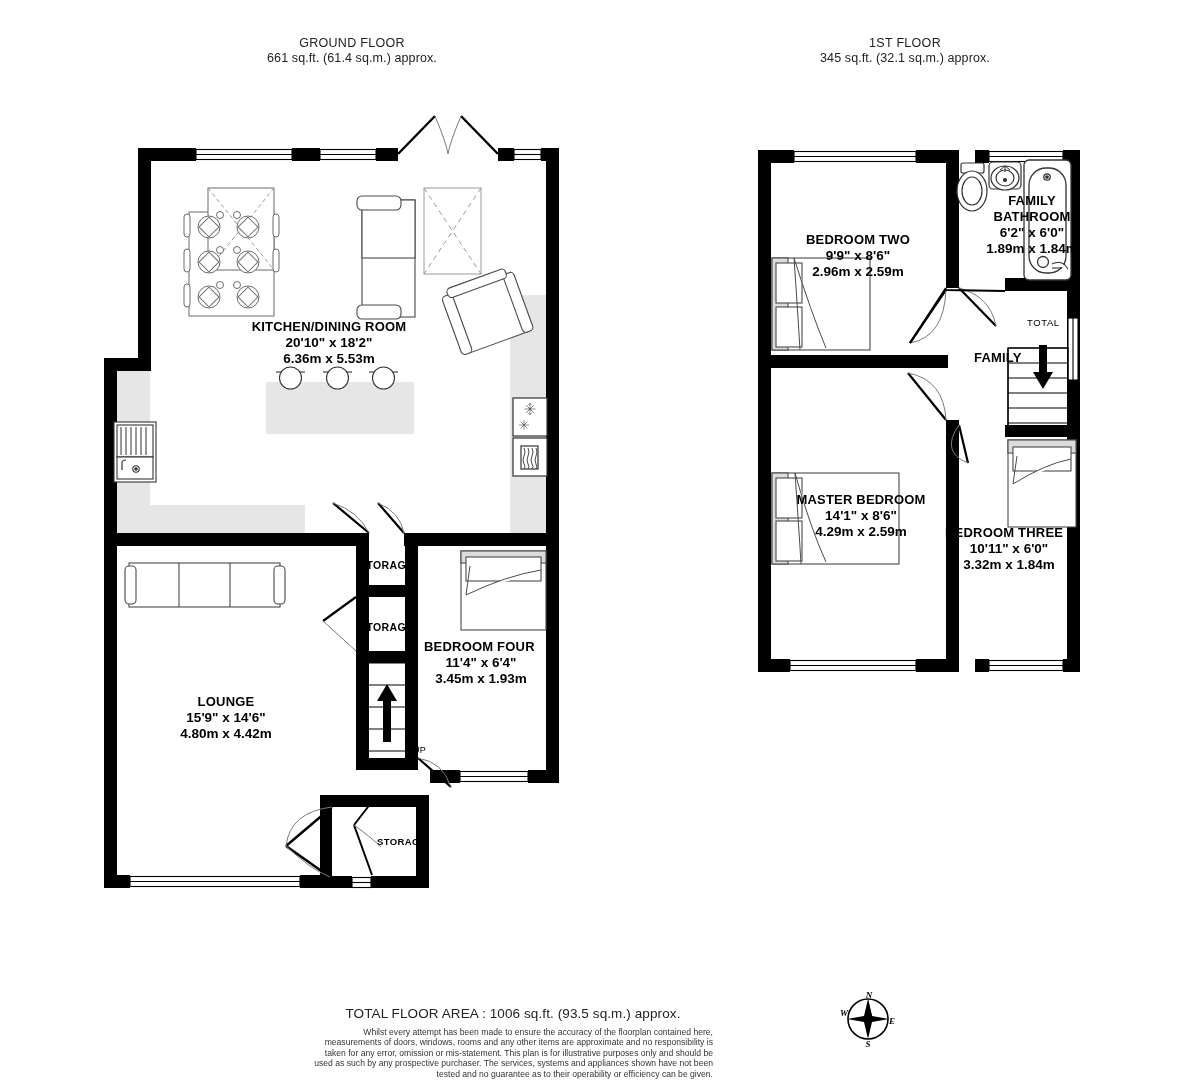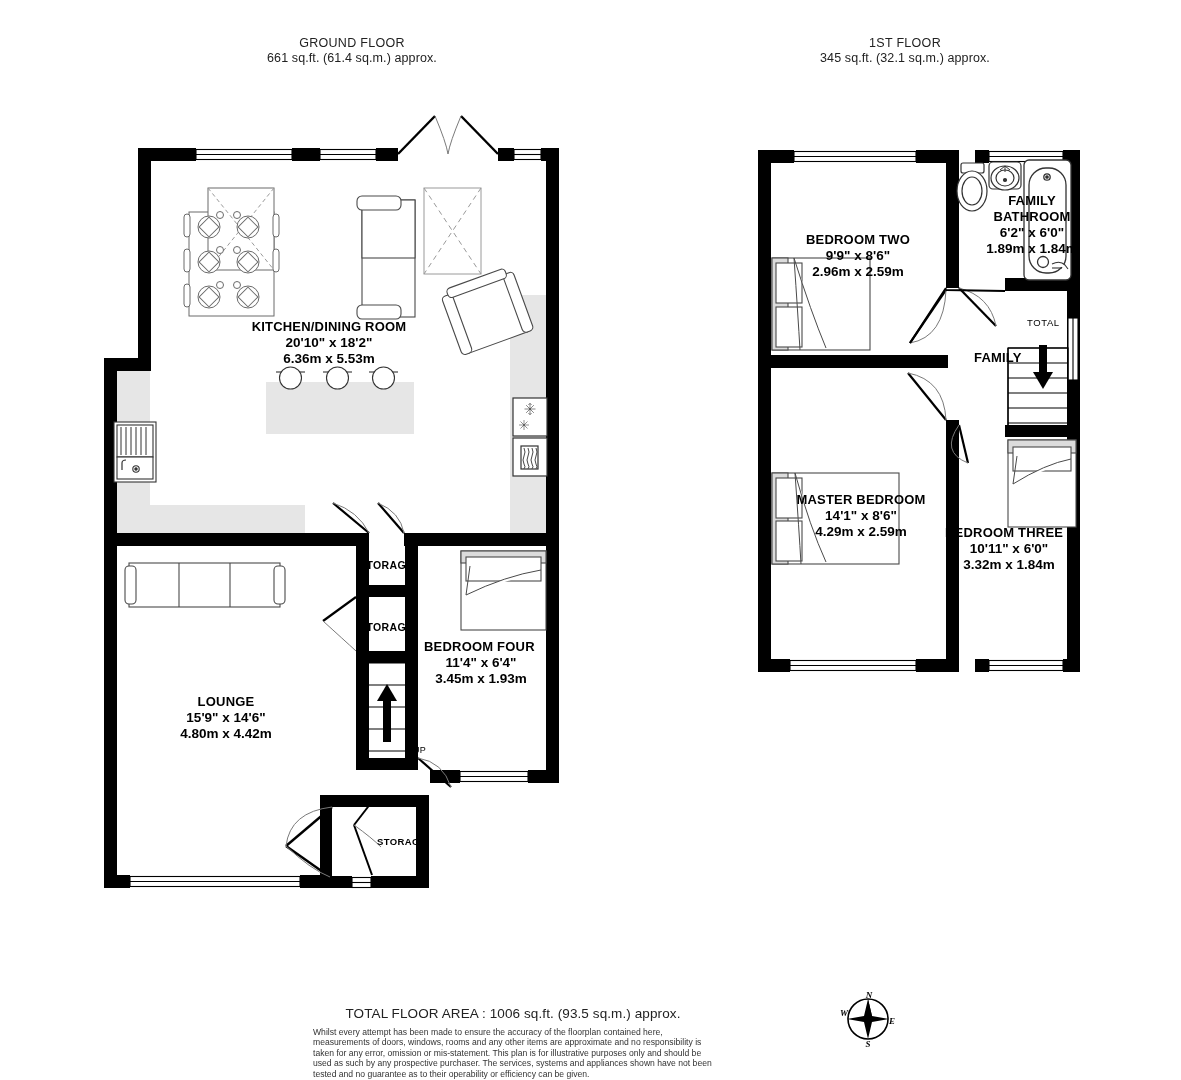--- a/index.html
+++ b/index.html
@@ -26,7 +26,7 @@
 
   .footer{position:absolute;left:0;width:1026px;text-align:center;}
   .foot-total{font-size:13.5px;color:#222;letter-spacing:.1px;}
-  .foot-disc{font-size:8.6px;line-height:10.4px;color:#333;width:400px;margin:6px auto 0 auto;text-align:left;}
+  .foot-disc{font-size:8.6px;line-height:10.4px;color:#333;width:400px;margin:6px auto 0 auto;text-align:right;}
 
   .compass{position:absolute;width:60px;height:60px;}
 </style>

